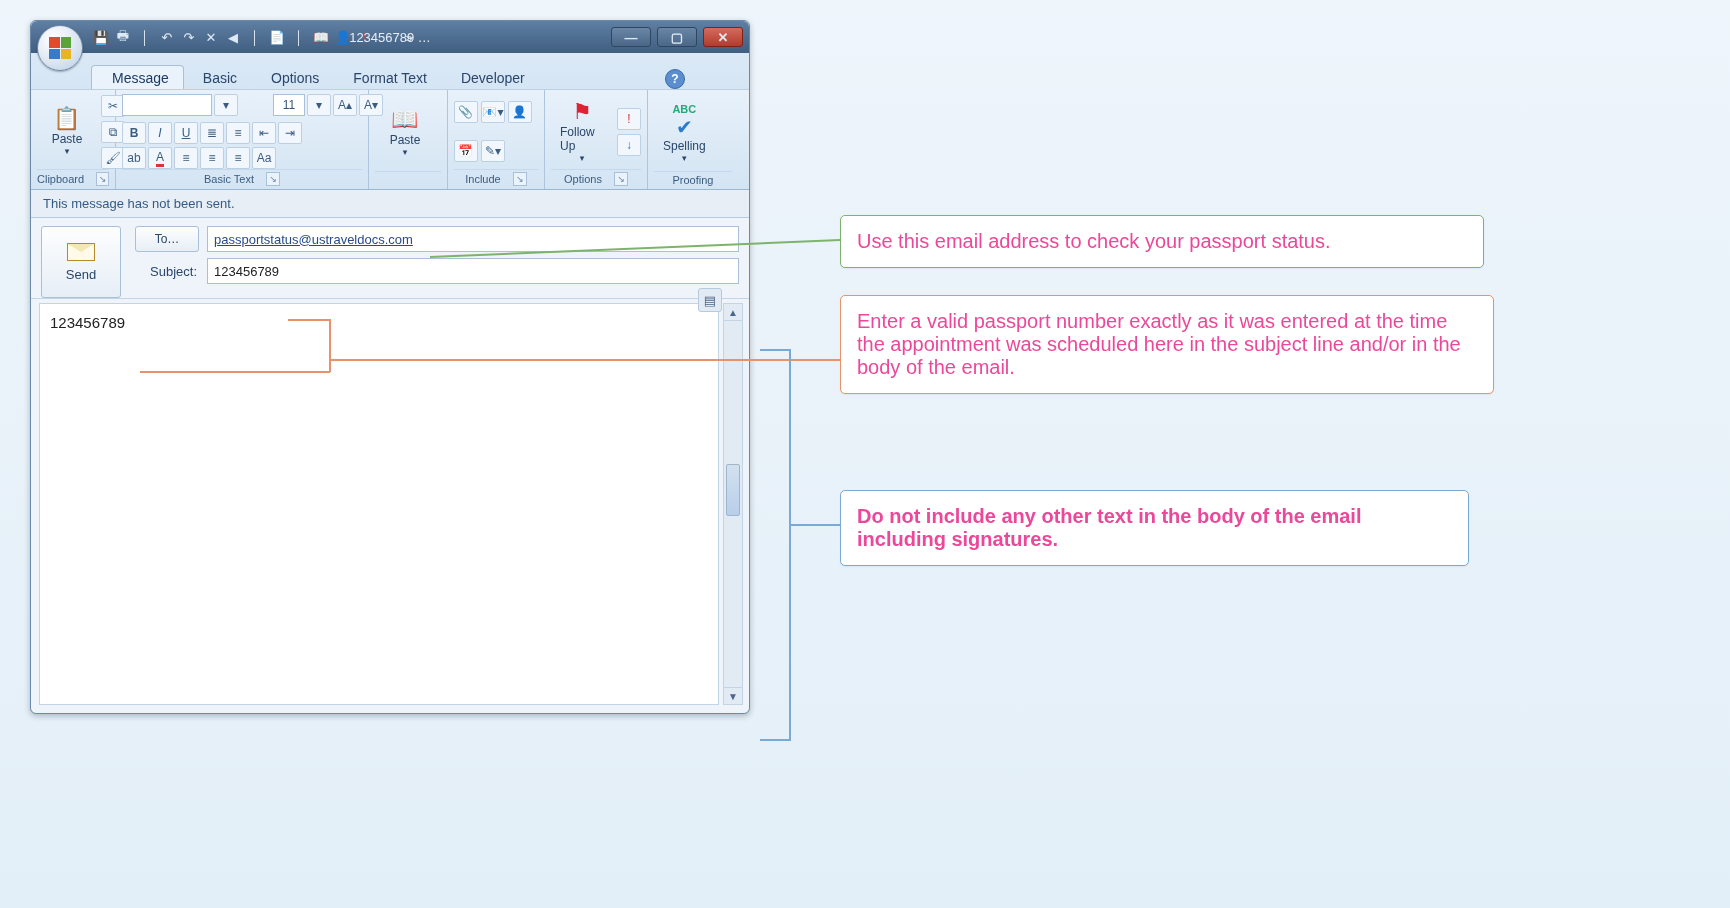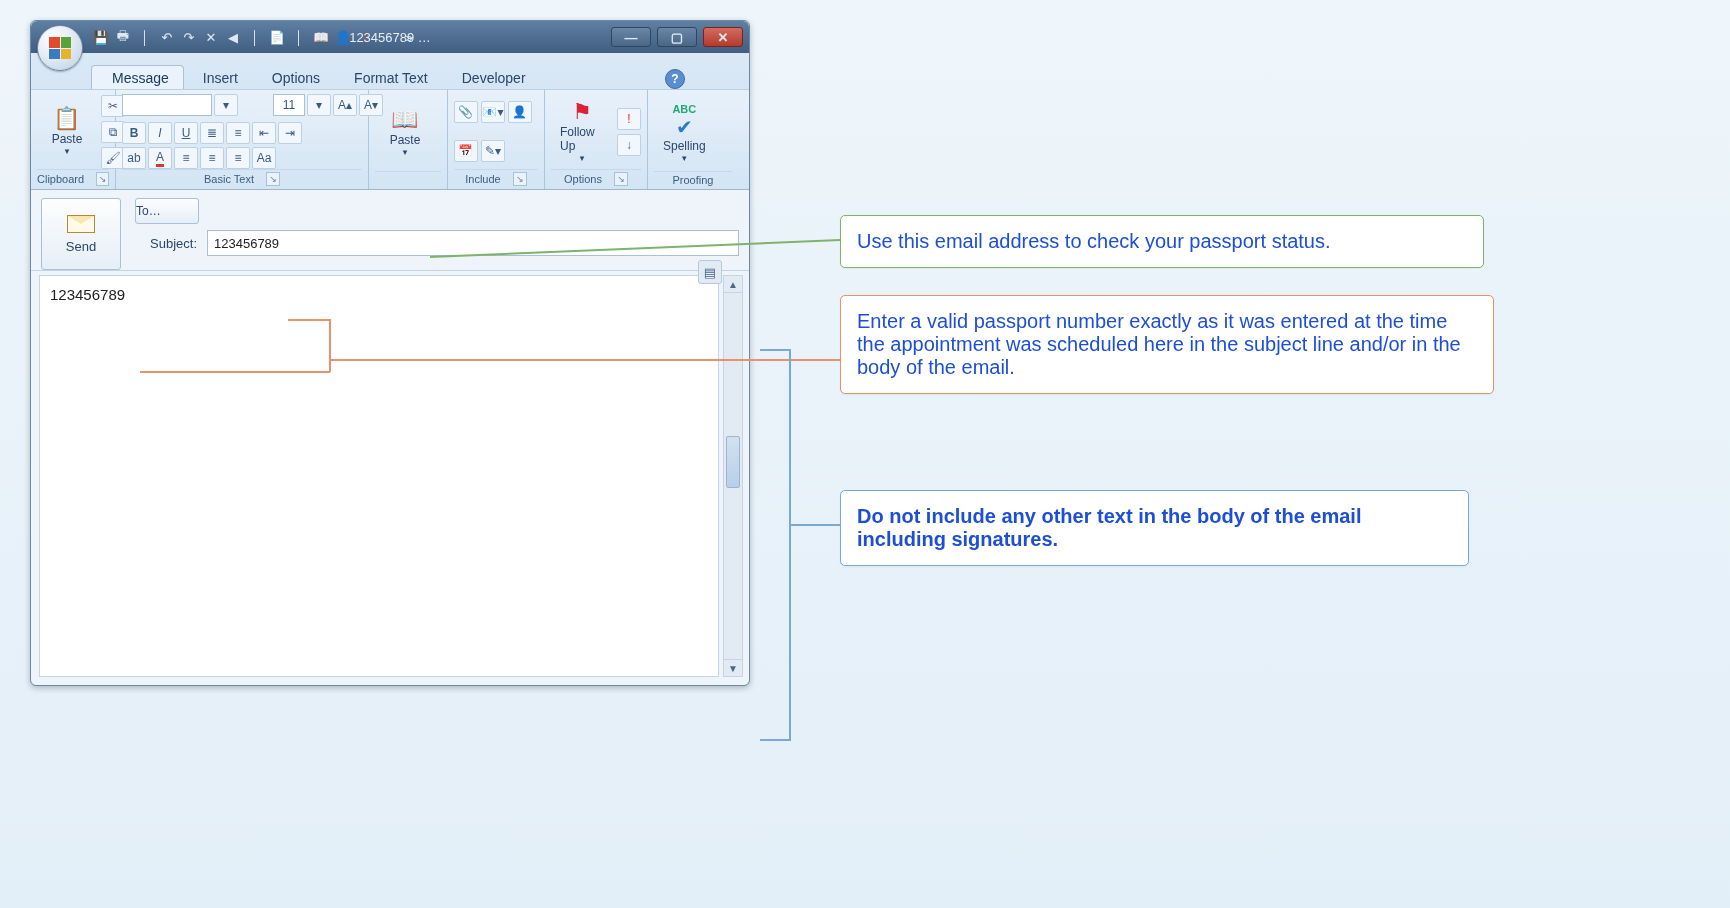--- a/index.html
+++ b/index.html
@@ -292,7 +292,7 @@
     <div class="ribbon">
       <div class="tabs">
         <div class="tab active">Message</div>
-        <div class="tab">Insert</div>
+        <div class="tab">Basic</div>
         <div class="tab">Options</div>
         <div class="tab">Format Text</div>
         <div class="tab">Developer</div>

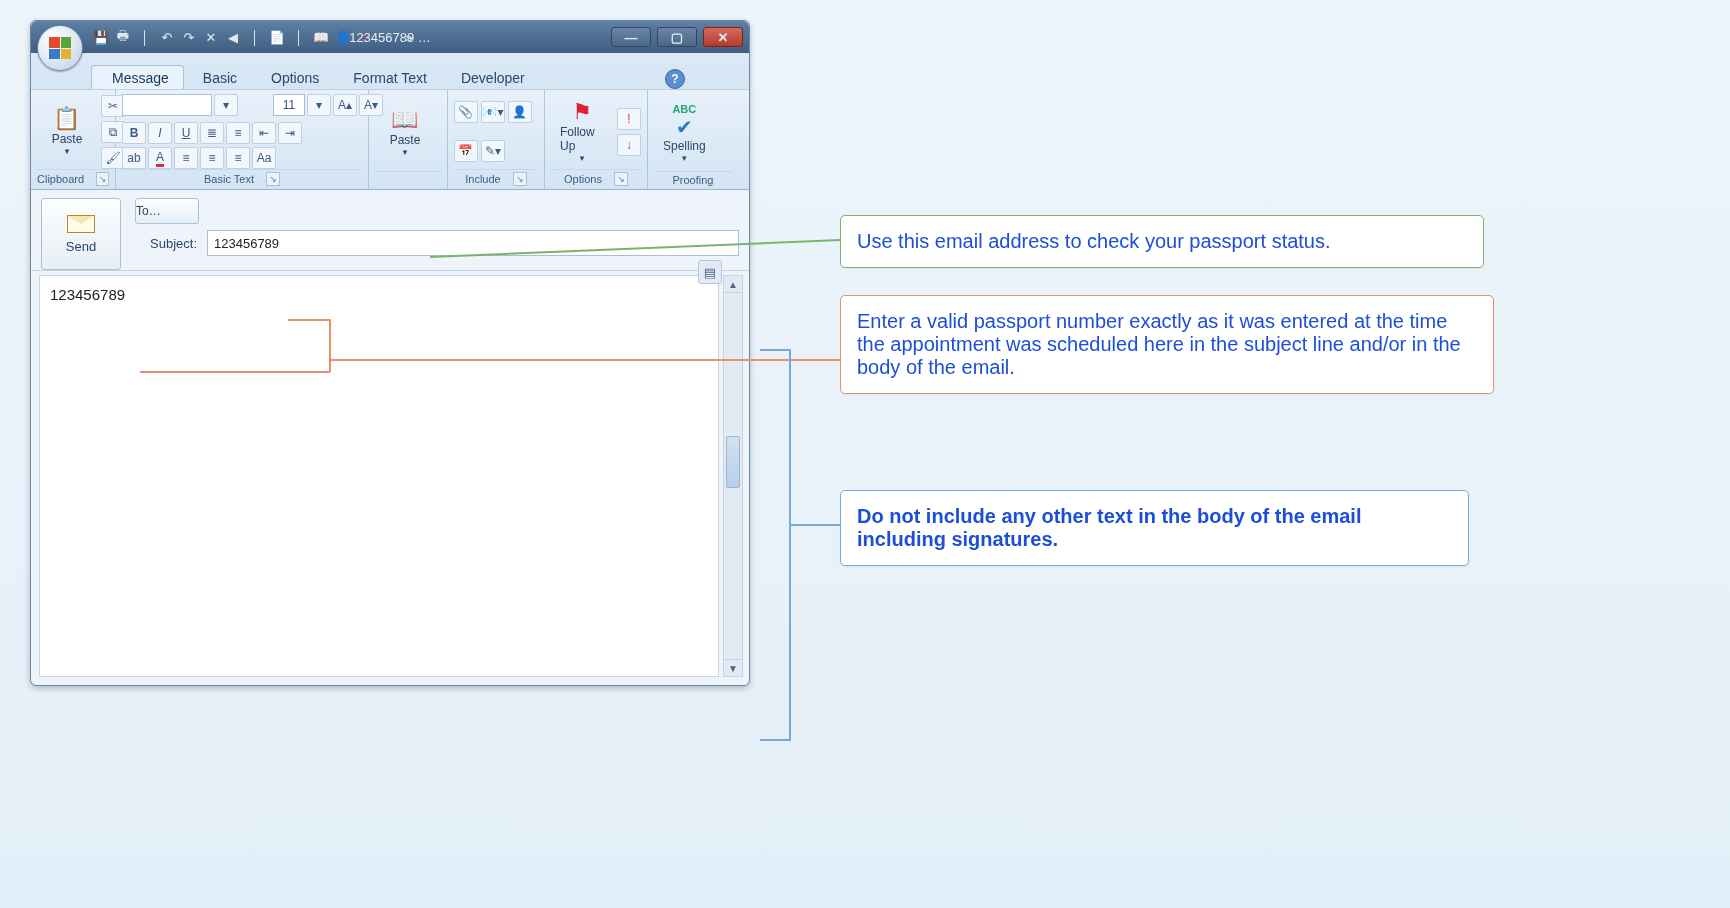--- a/index.html
+++ b/index.html
@@ -422,6 +422,7 @@
       </div>
     </div>
 
+    <div class="notice">This message has not been sent.</div>
 
     <div class="compose">
       <div class="sendcol">

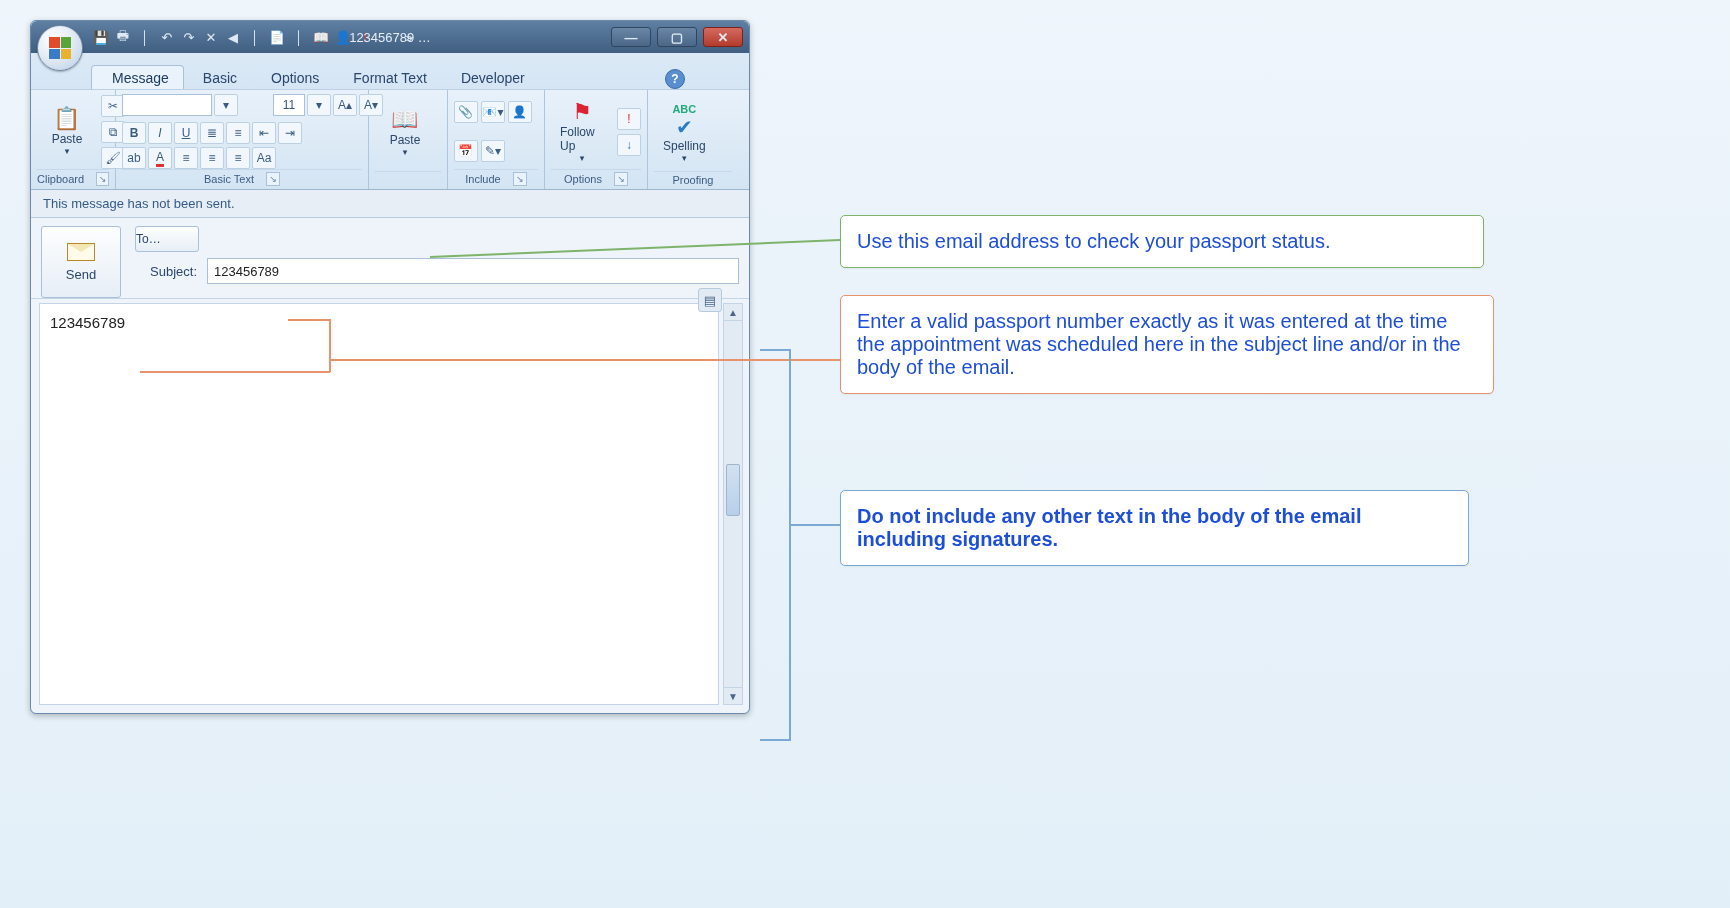--- a/index.html
+++ b/index.html
@@ -185,7 +185,7 @@
     border:1px solid #a9c0d8; border-radius:3px;
     background:linear-gradient(to bottom,#fdfefe,#e6eef6);
     font-size:12px; color:#2a466b;
-    display:flex; align-items:center; justify-content:flex-start;
+    display:flex; align-items:center; justify-content:center;
   }
   .lbl-txt {
     width:62px; text-align:right; font-size:13px; color:#2a466b; padding-right:2px;

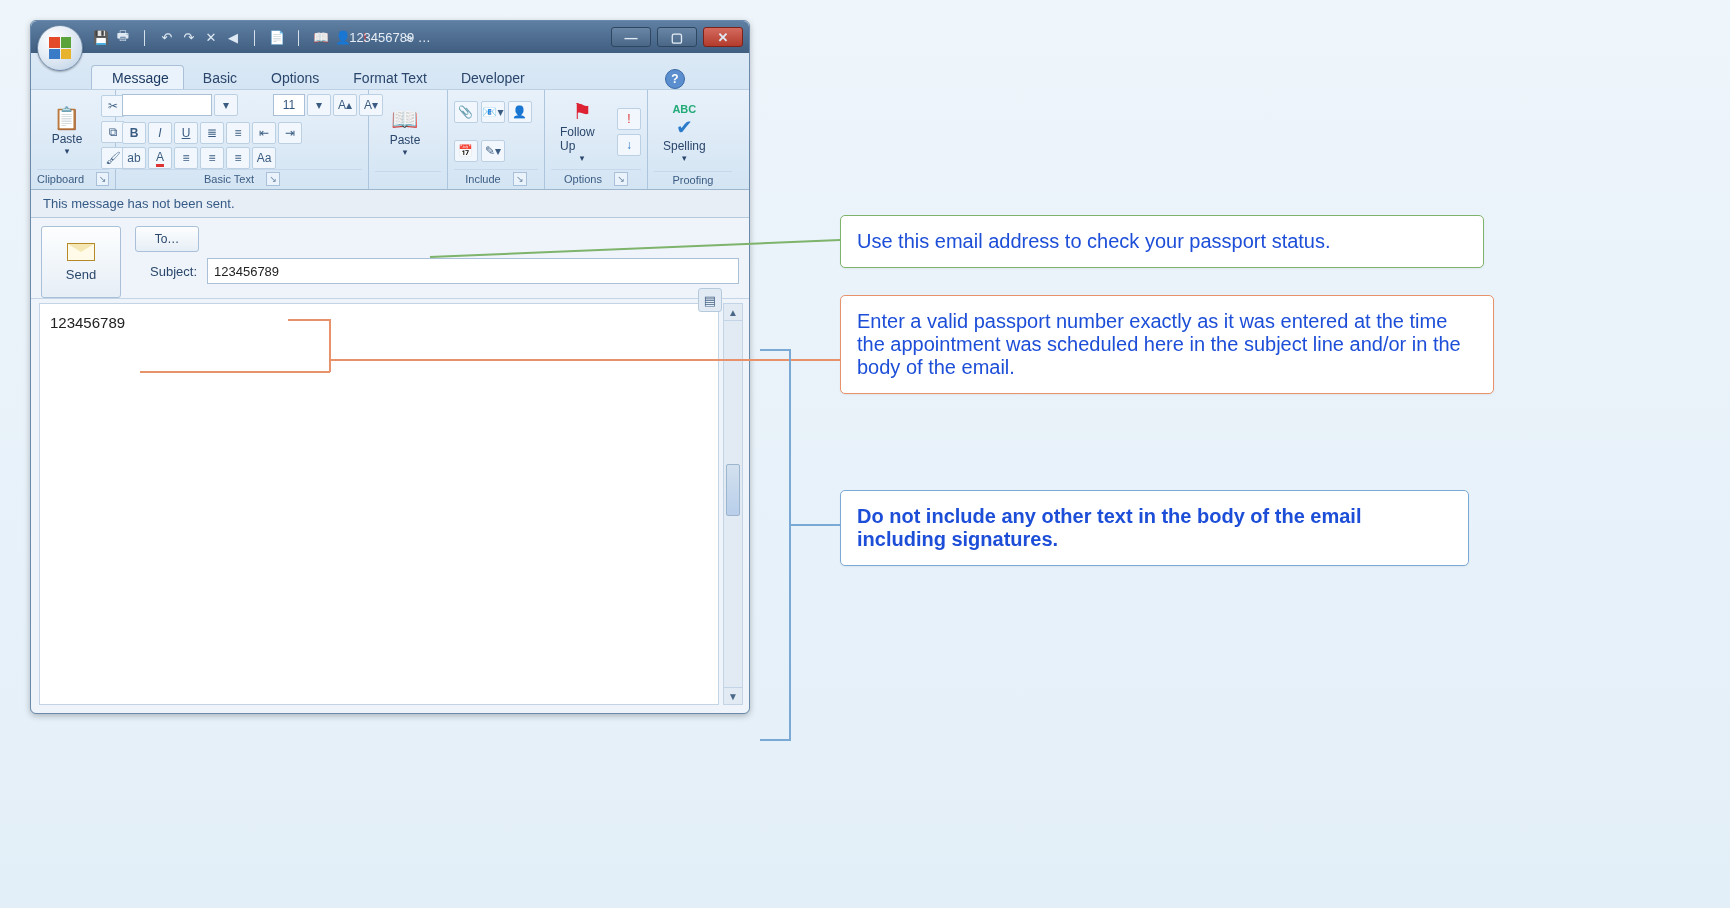--- a/index.html
+++ b/index.html
@@ -436,6 +436,7 @@
           <div class="lbl-btn">
               <span>To…</span>
             </div>
+          <input class="finput link" value="passportstatus@ustraveldocs.com" style="">
         </div>
         <div class="frow" style="margin-bottom:2px">
           <div class="lbl-txt">Subject:</div>

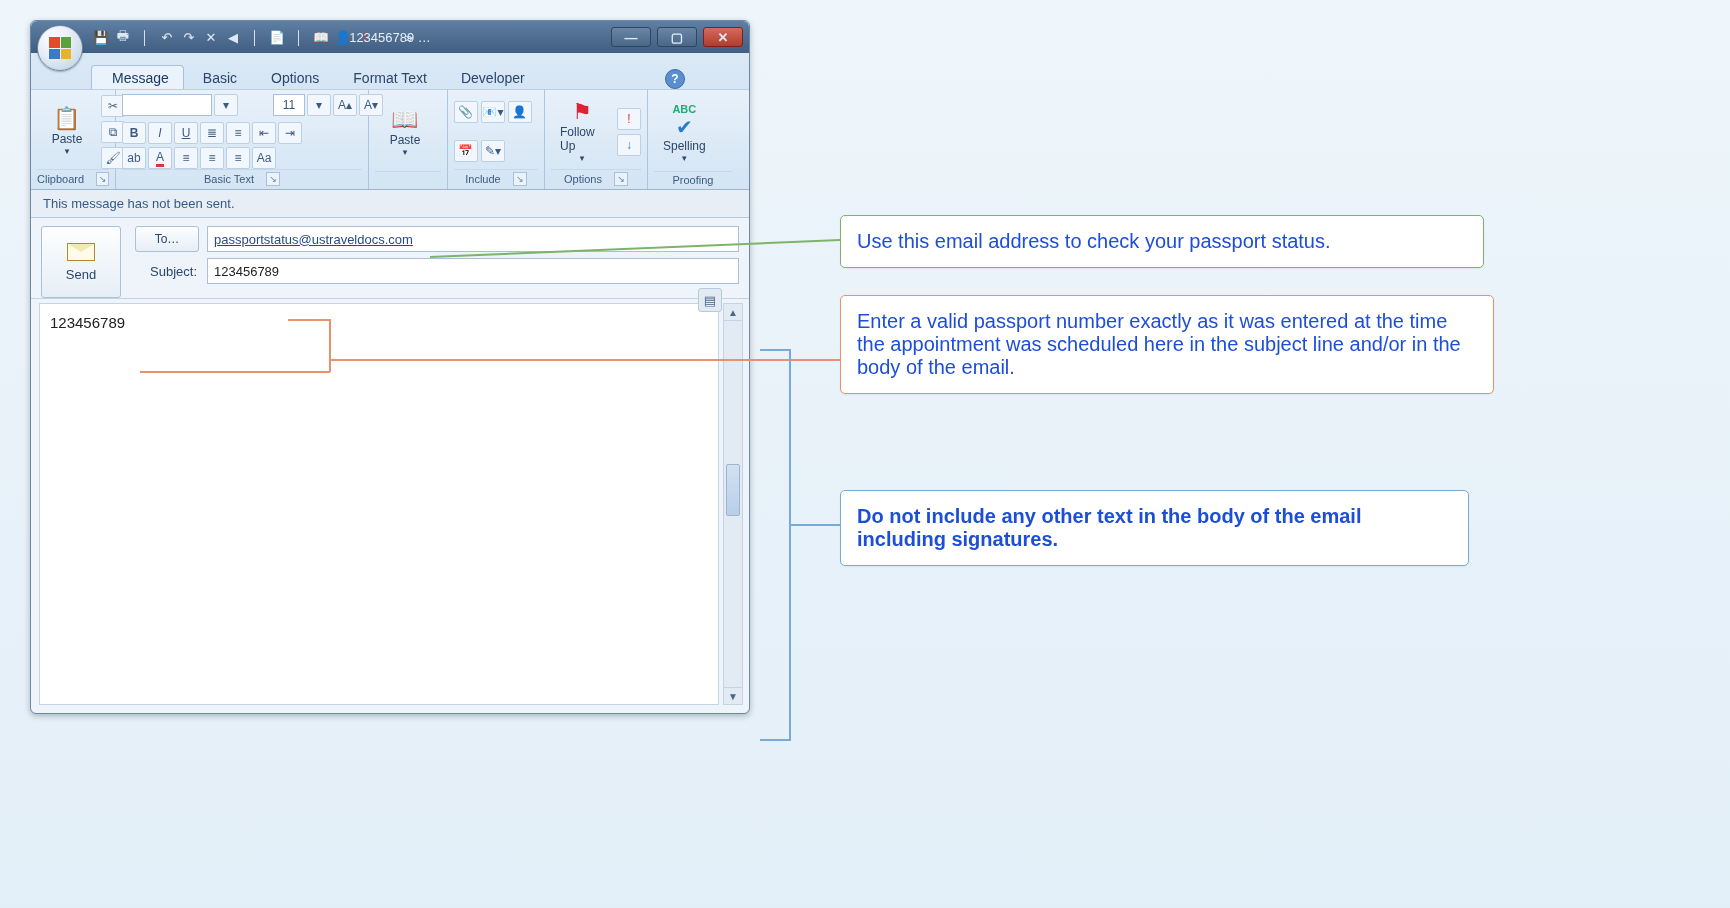--- a/index.html
+++ b/index.html
@@ -229,7 +229,7 @@
     border-radius:5px;
     padding:14px 16px;
     font-size:20px;
-    color:#1d4ed8;
+    color:#ec4899;
     max-width:620px;
     box-shadow: 0 1px 2px rgba(0,0,0,.05);
   }

